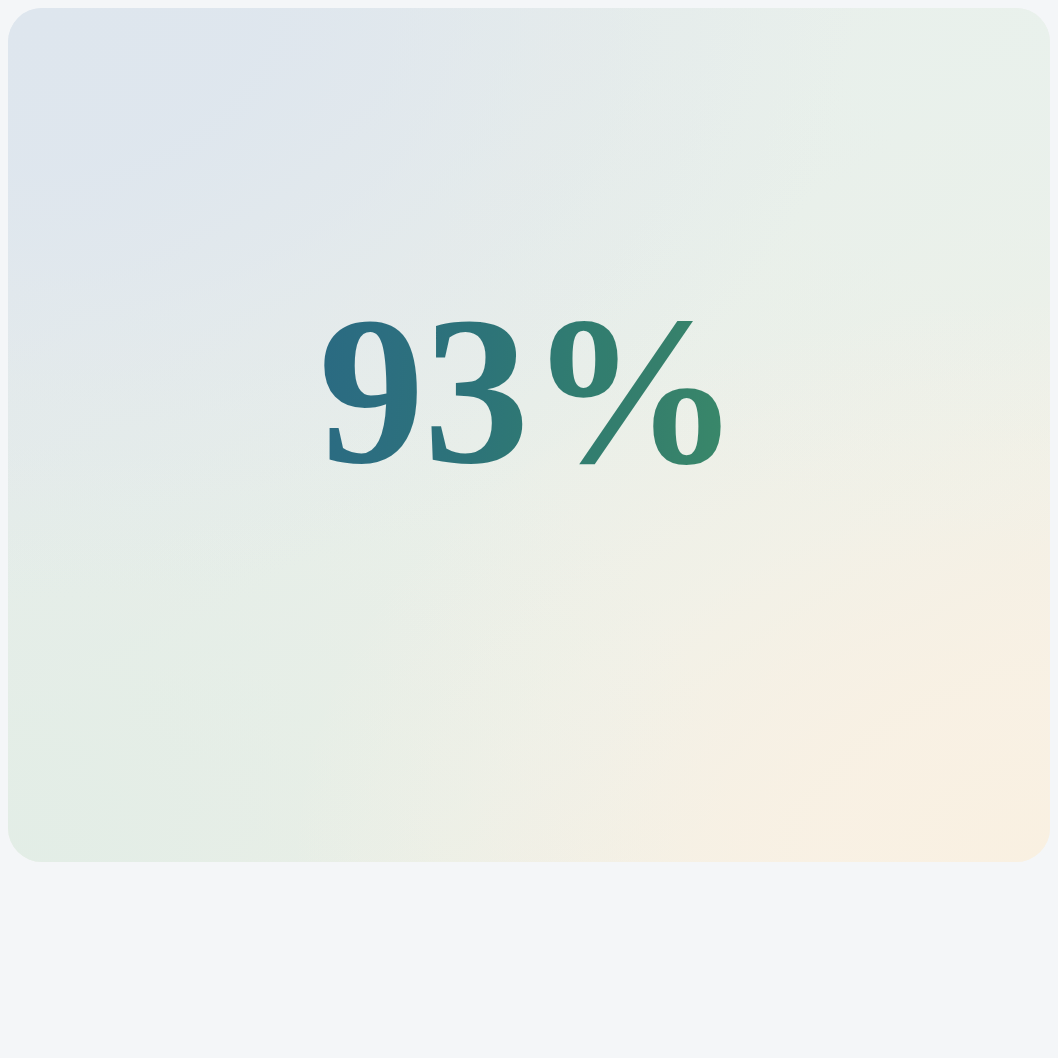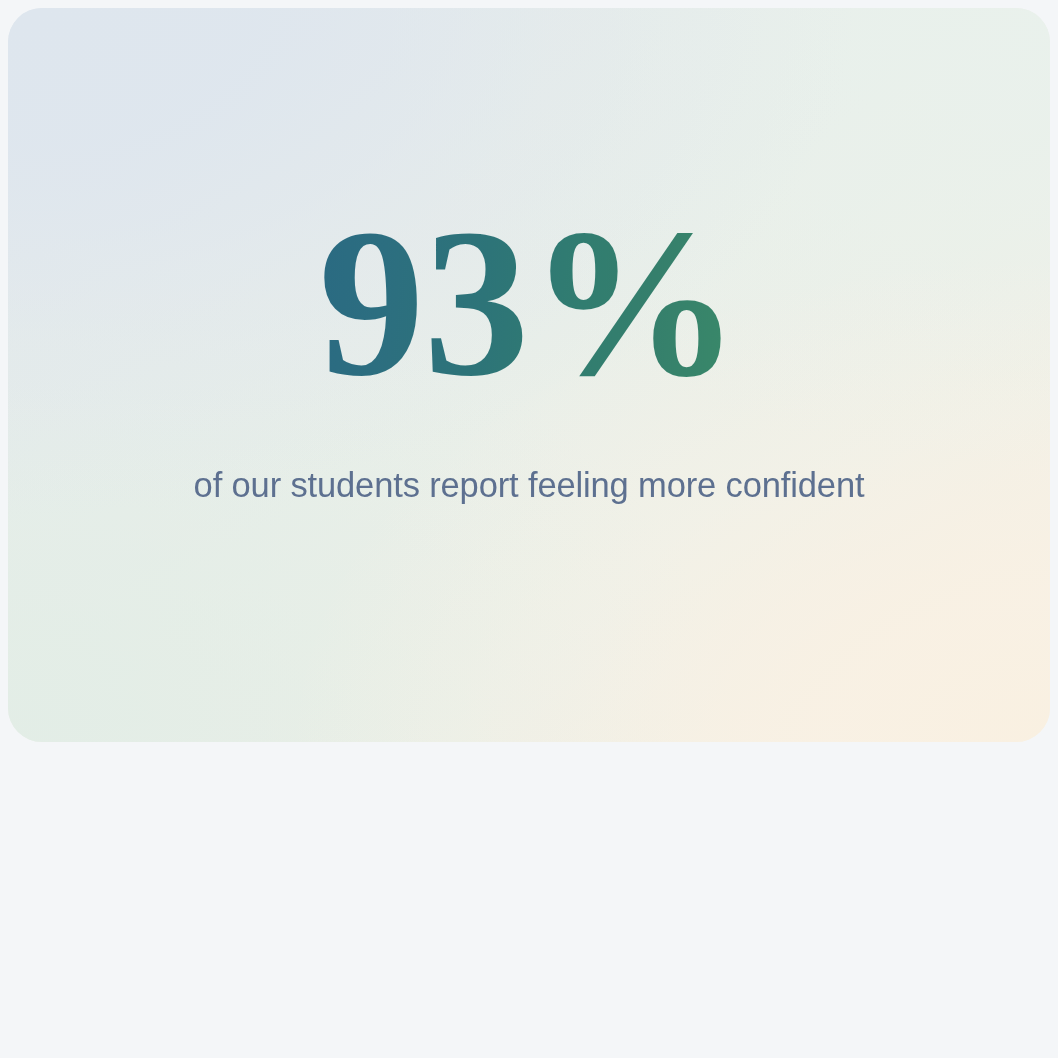--- a/index.html
+++ b/index.html
@@ -20,7 +20,7 @@
     left: 8px;
     top: 8px;
     width: 1042px;
-    height: 734px;
+    height: 854px;
     border-radius: 34px;
     overflow: hidden;
     display: flex;

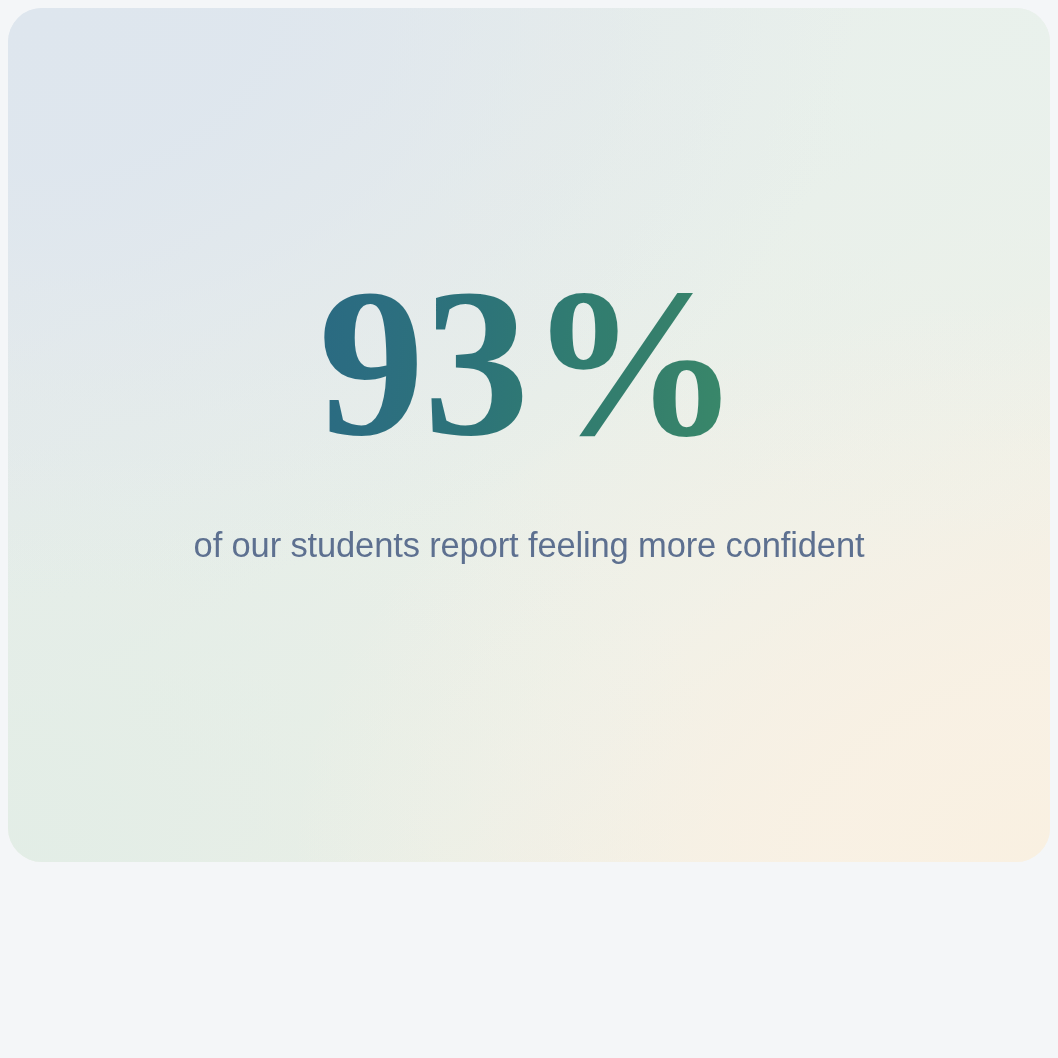--- a/index.html
+++ b/index.html
@@ -100,7 +100,6 @@
     <div class="stat-value">93%</div>
 
     <div class="stat-caption">
-      <span class="caption-line">of our students report feeling more confident</span>
     </div>
 
   </div>

